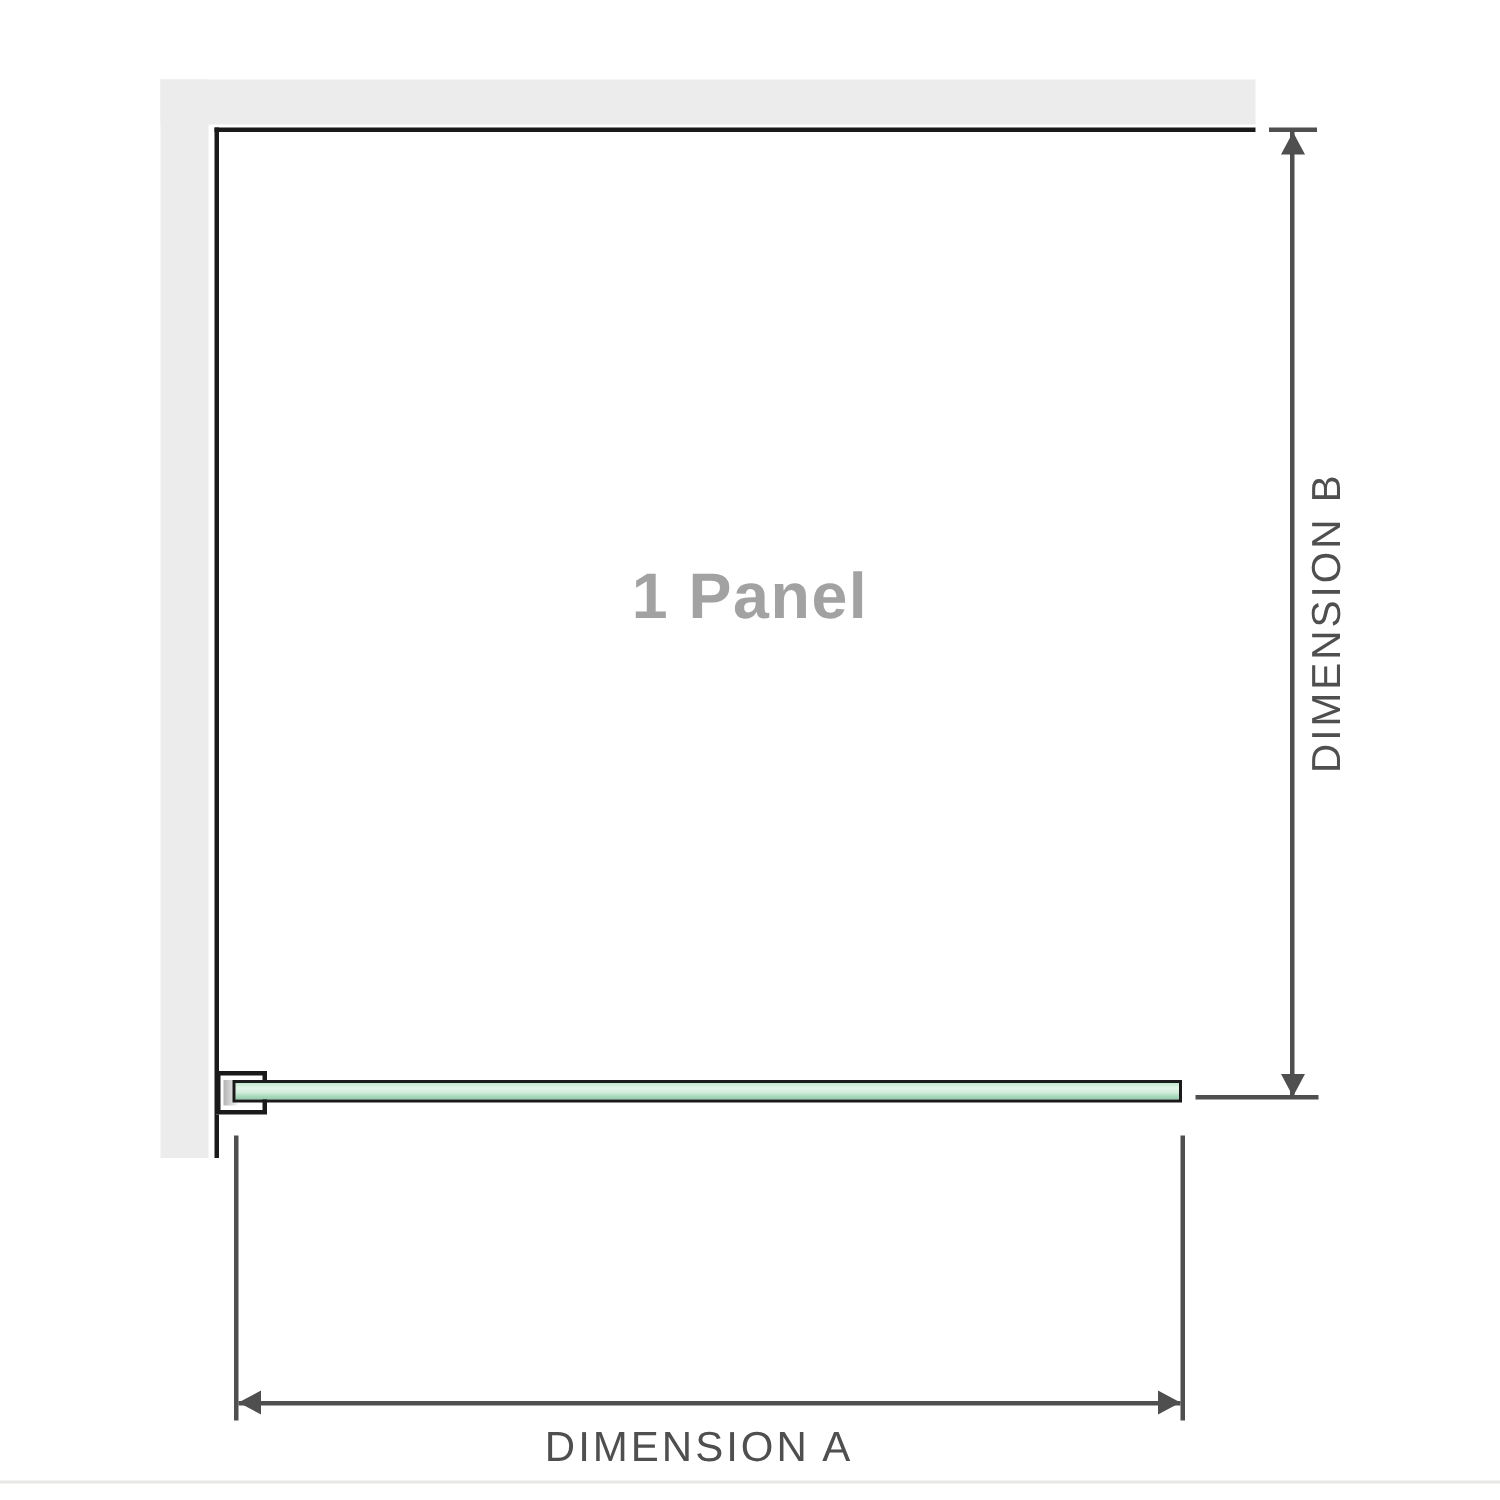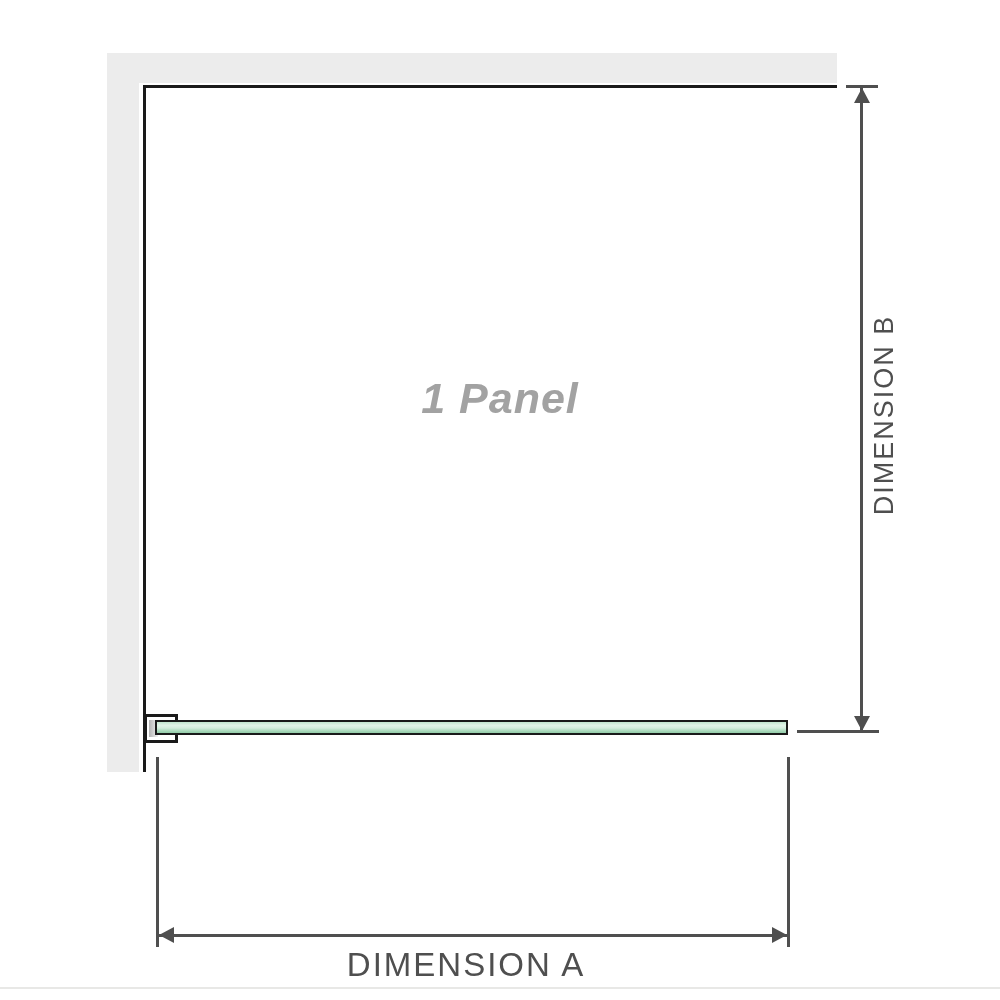--- a/index.html
+++ b/index.html
@@ -29,7 +29,7 @@
   .panel-label {
     left: 350px; top: 368px; width: 300px; height: 60px;
     display: flex; align-items: center; justify-content: center;
-    font-size: 43px; font-style: italic; font-weight: bold;
+    font-size: 43px; font-weight: bold;
     color: #a2a2a2; letter-spacing: 1px;
   }
 

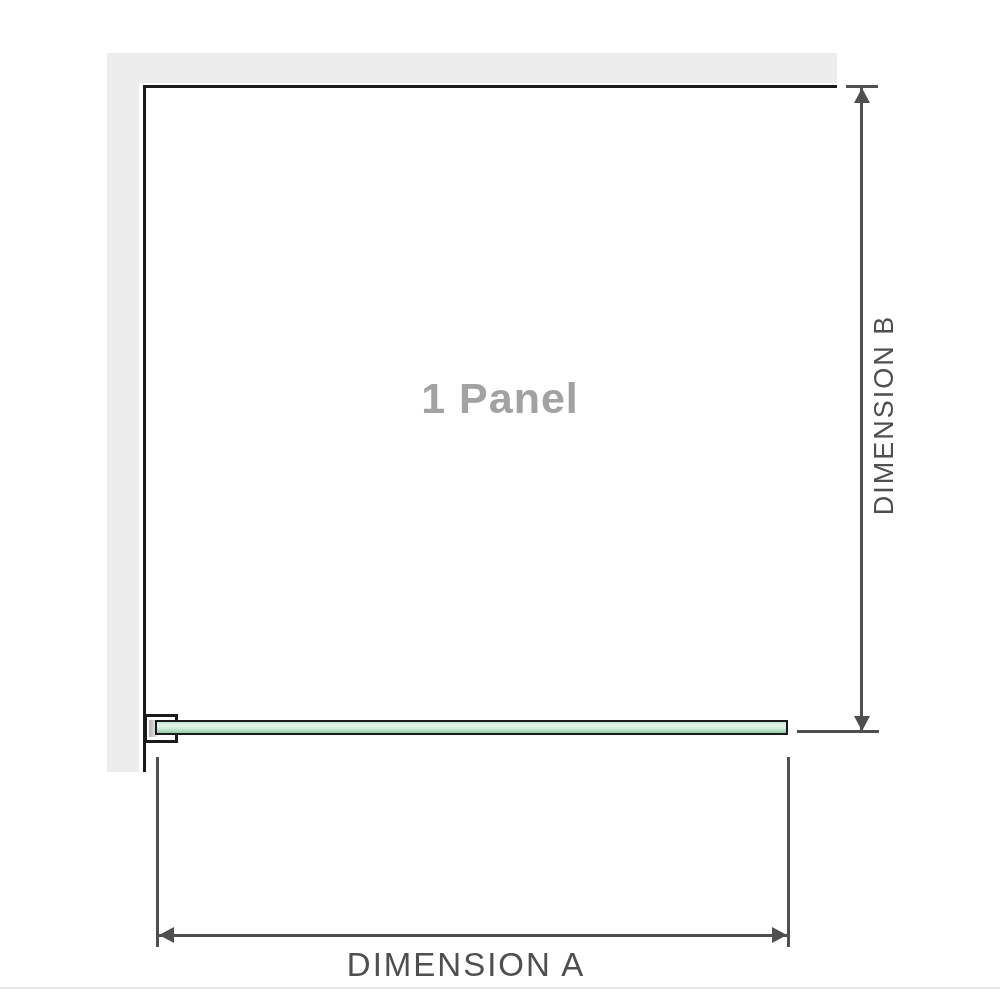--- a/index.html
+++ b/index.html
@@ -78,7 +78,7 @@
   .dima-label {
     left: 316px; top: 948px; width: 300px; height: 34px;
     display: flex; align-items: center; justify-content: center;
-    font-size: 33px; color: #4f4f4f; letter-spacing: 2px; white-space: nowrap;
+    font-size: 28px; color: #4f4f4f; letter-spacing: 2px; white-space: nowrap;
   }
 
   

